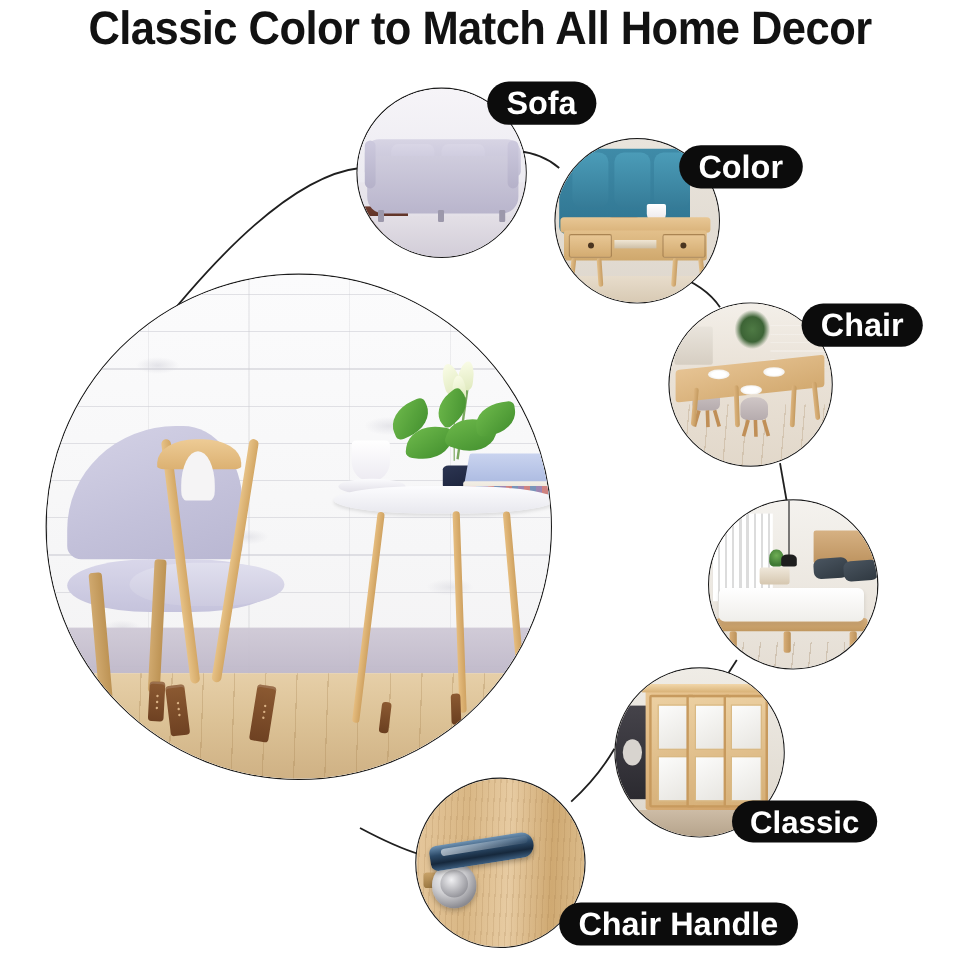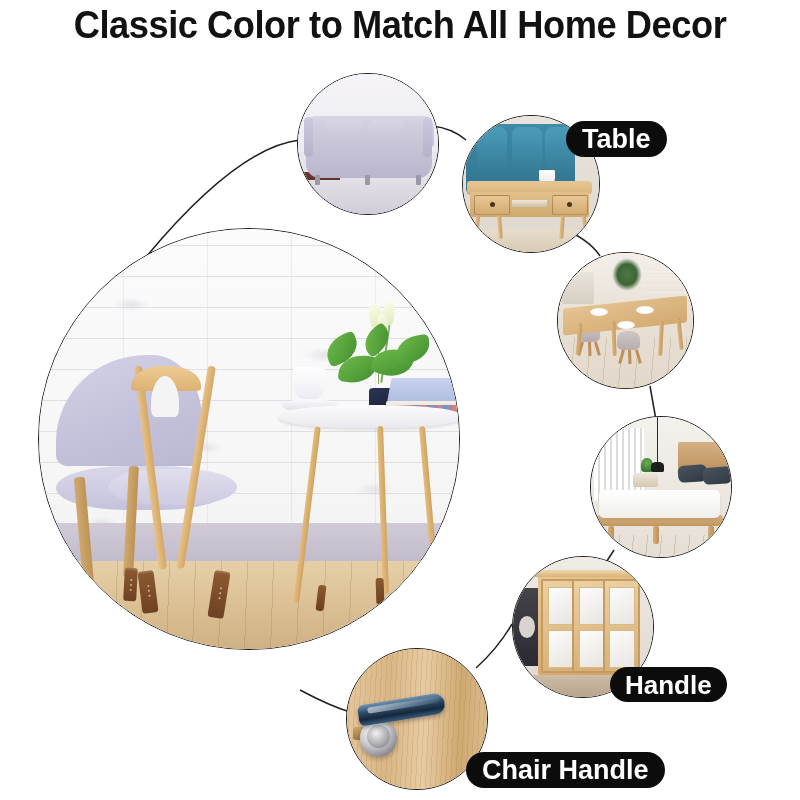--- a/index.html
+++ b/index.html
@@ -362,6 +362,7 @@
       <div class="sofa-leg" style="right:12%;"></div>
     </div>
   </div>
+  <div class="pill" id="p-sofa">Sofa</div>
 
   <div class="circ thin" id="c-table">
     <div class="inner">

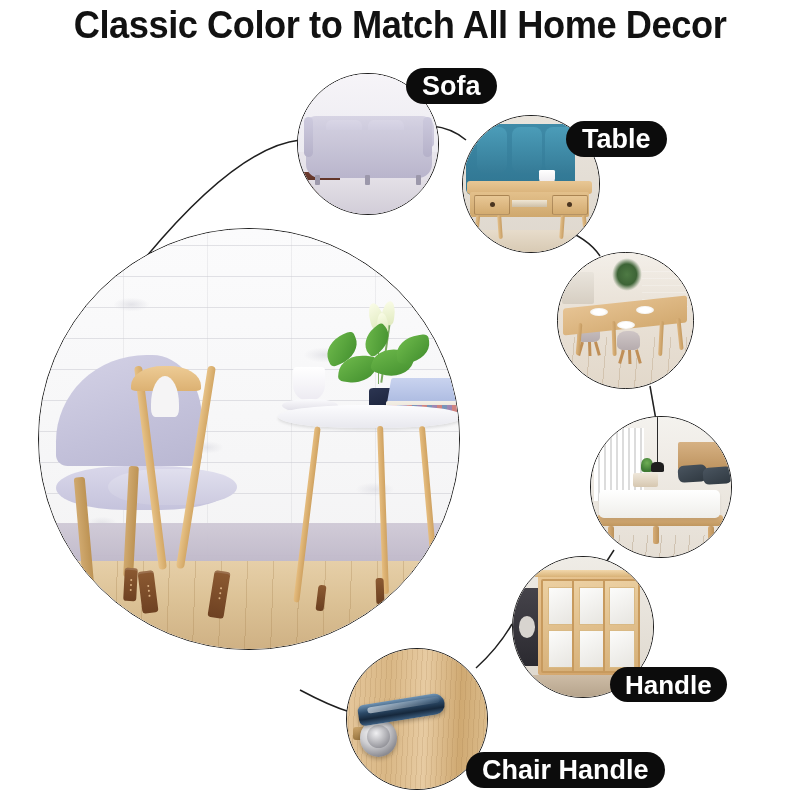--- a/index.html
+++ b/index.html
@@ -387,7 +387,7 @@
       <div class="t2-leg" style="right:9%;transform:rotate(-6deg);"></div>
     </div>
   </div>
-  <div class="pill" id="p-table">Table</div>
+  <div class="pill" id="p-table">Color</div>
 
   <div class="circ thin" id="c-chair">
     <div class="inner">

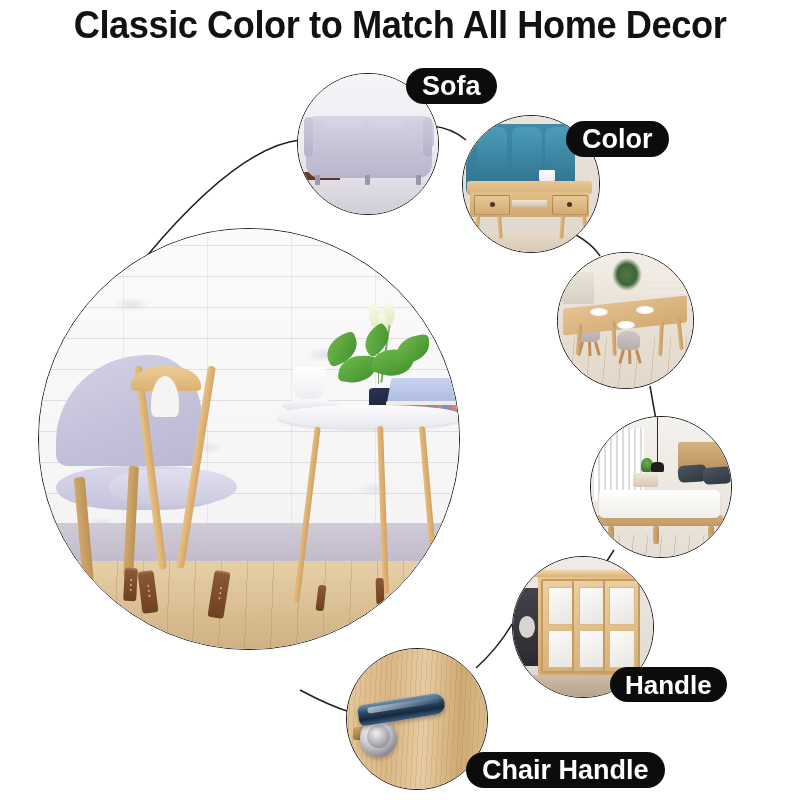--- a/index.html
+++ b/index.html
@@ -421,6 +421,7 @@
       <div class="c3-leg" style="right:8%;top:48%;height:24%;transform:rotate(-6deg);"></div>
     </div>
   </div>
+  <div class="pill" id="p-chair">Chair</div>
 
   <div class="circ thin" id="c-bed">
     <div class="inner">

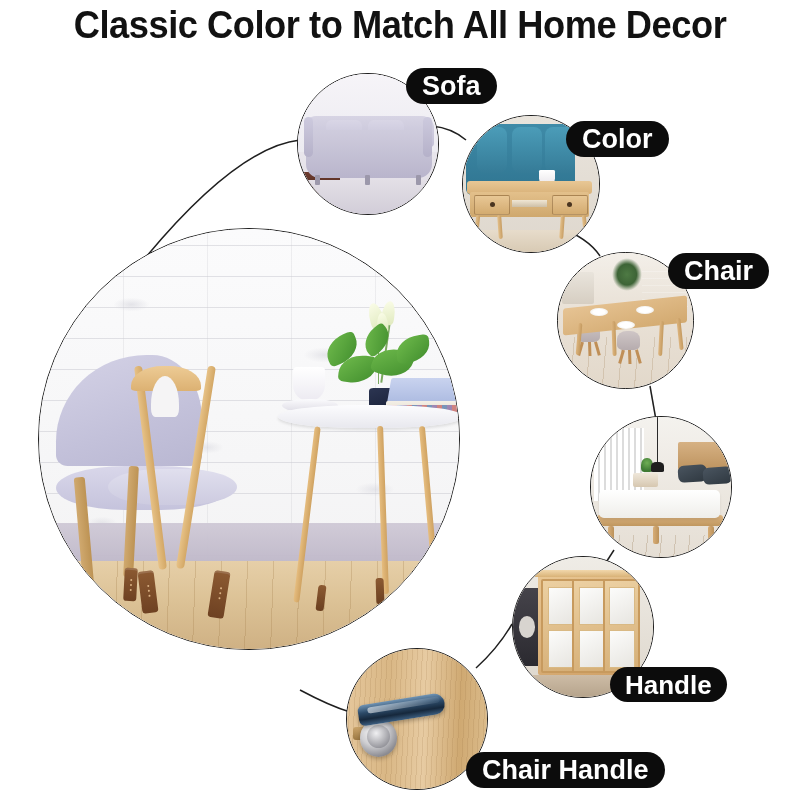--- a/index.html
+++ b/index.html
@@ -467,7 +467,7 @@
       </div>
     </div>
   </div>
-  <div class="pill" id="p-cabinet">Handle</div>
+  <div class="pill" id="p-cabinet">Classic</div>
 
   <div class="circ thin" id="c-handle">
     <div class="inner">

